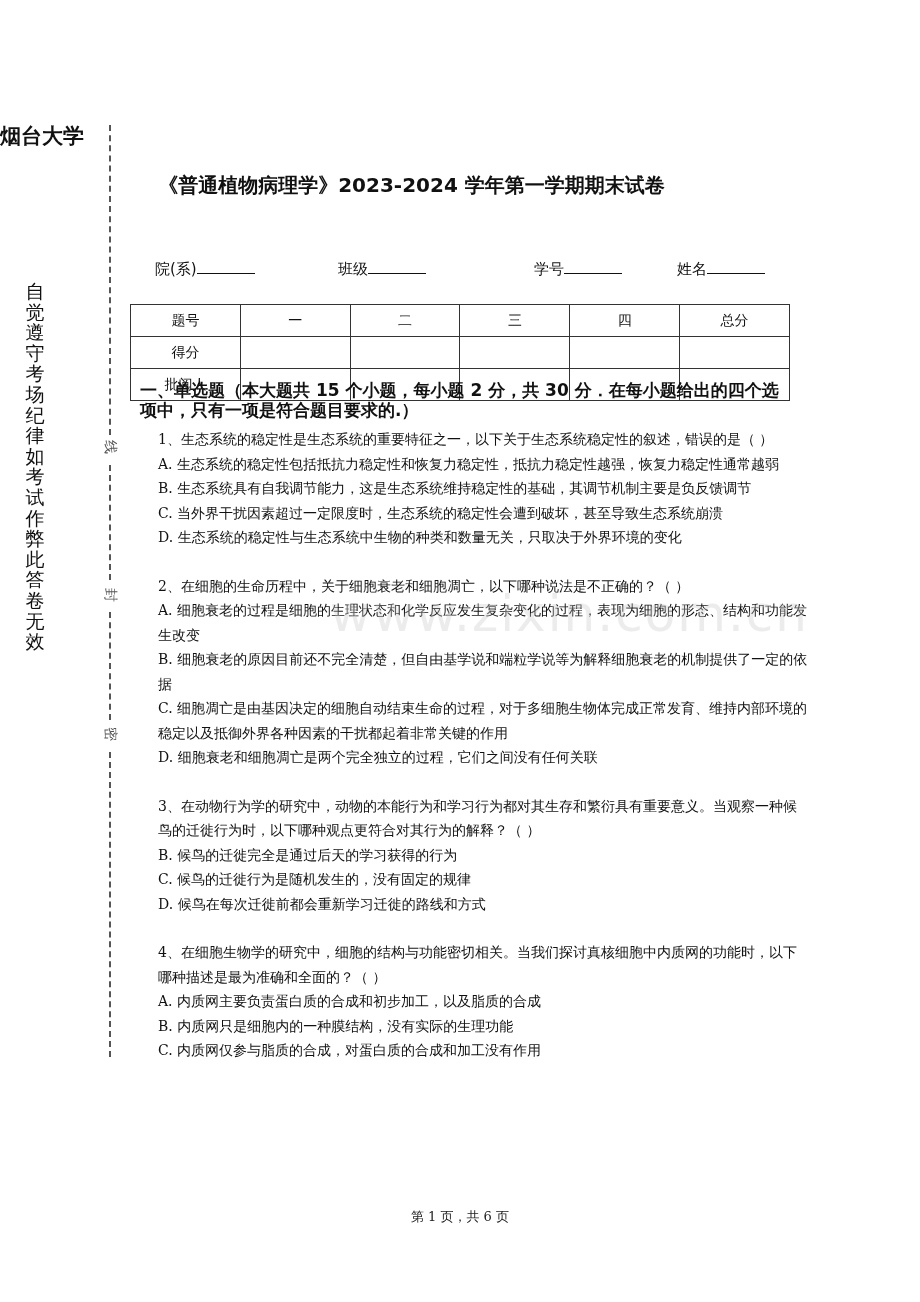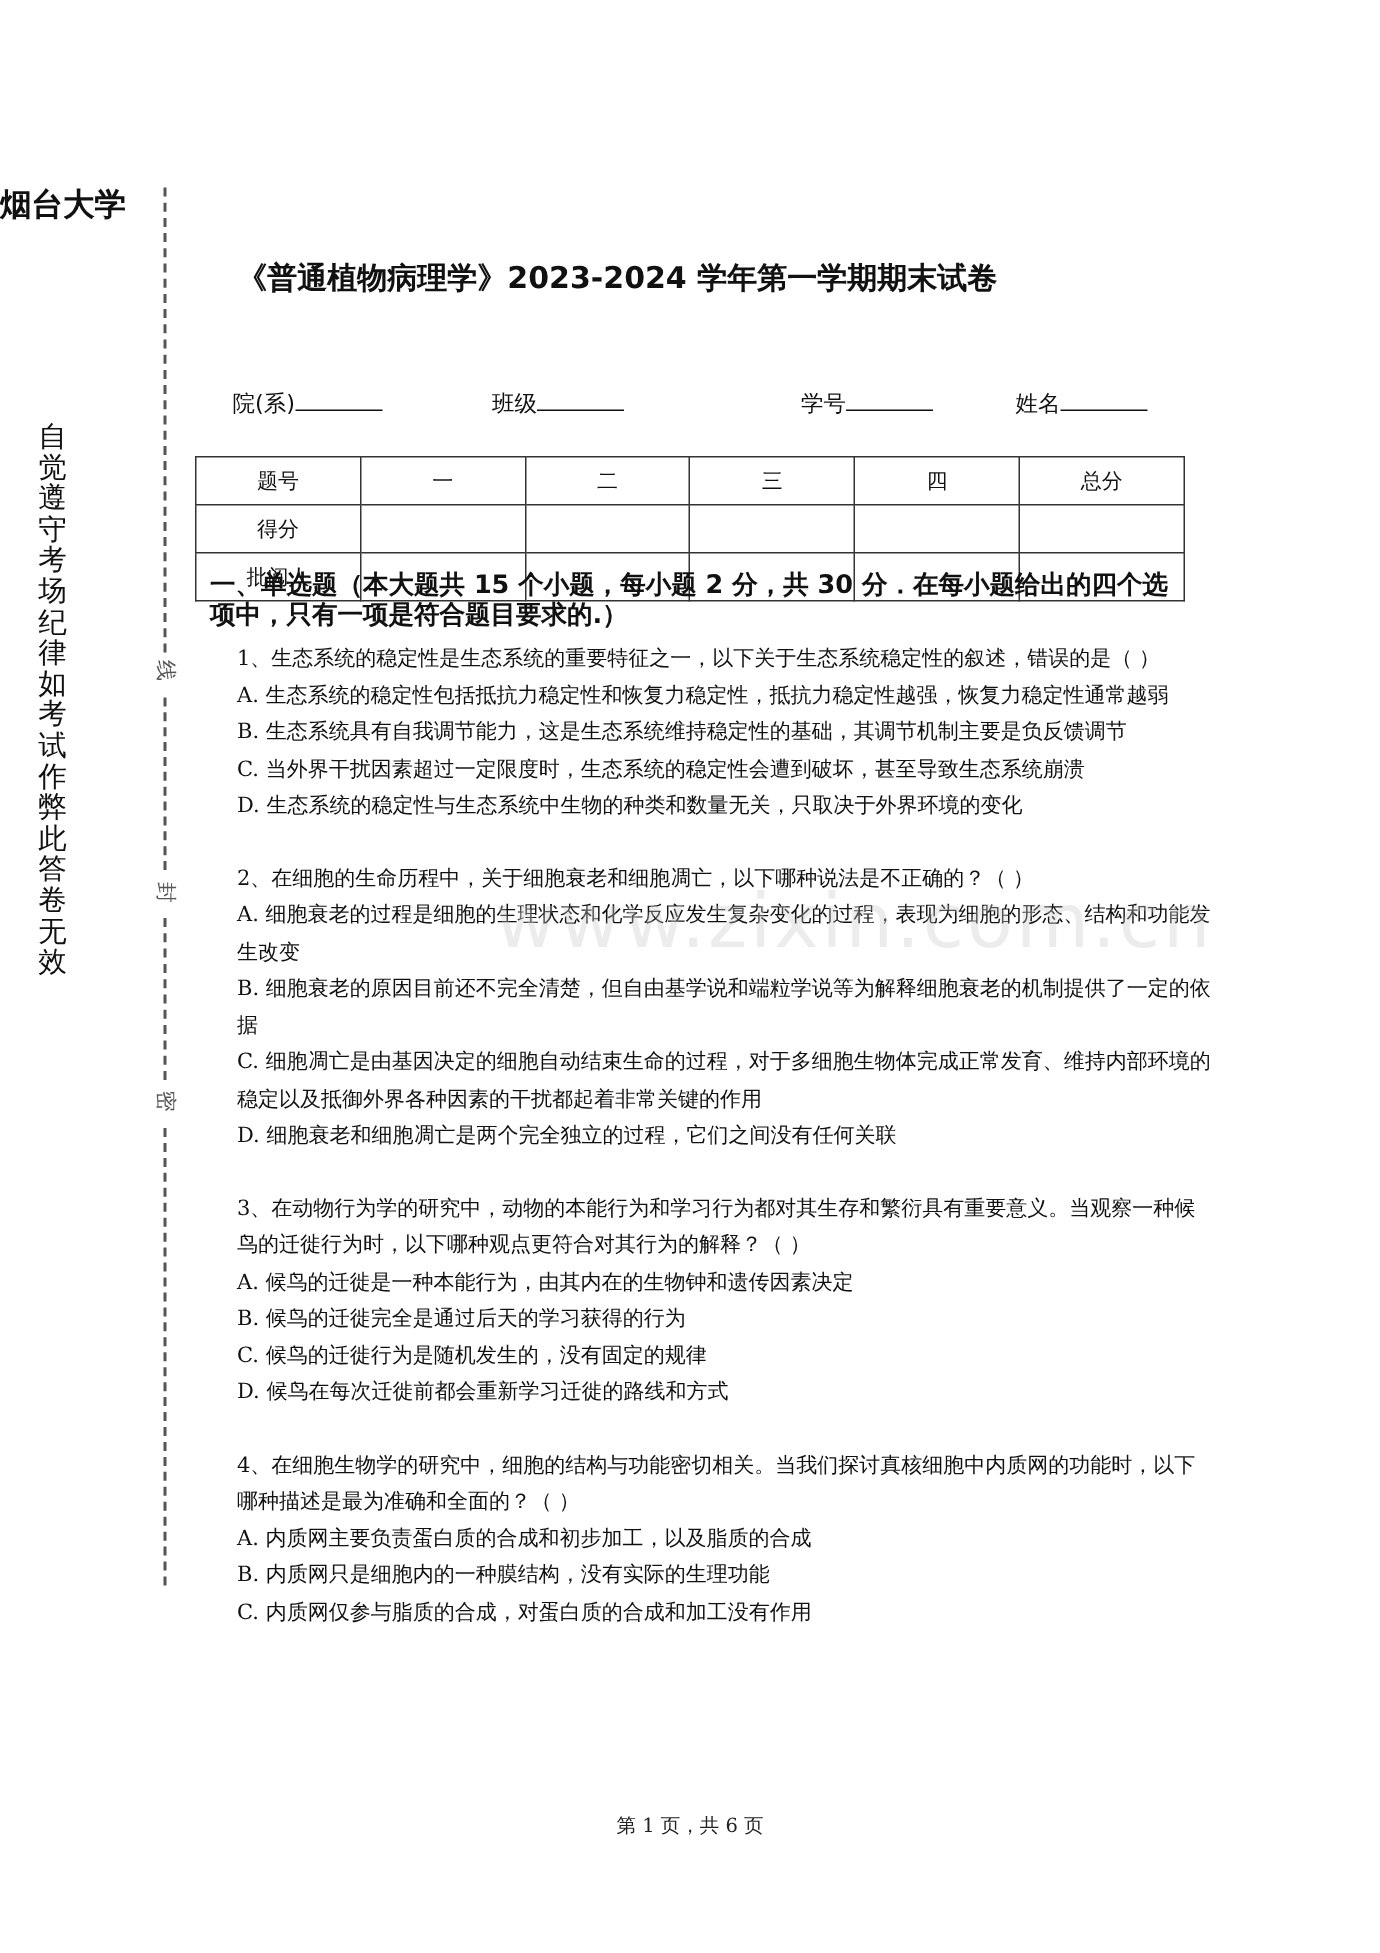--- a/index.html
+++ b/index.html
@@ -84,7 +84,7 @@
     <div class="info-field" style="left:155px;">
       <span>院(系)</span><span class="blank"></span>
     </div>
-    <div class="info-field" style="left:328px;">
+    <div class="info-field" style="left:338px;">
       <span>班级</span><span class="blank"></span>
     </div>
     <div class="info-field" style="left:522px;margin-left:12px;">

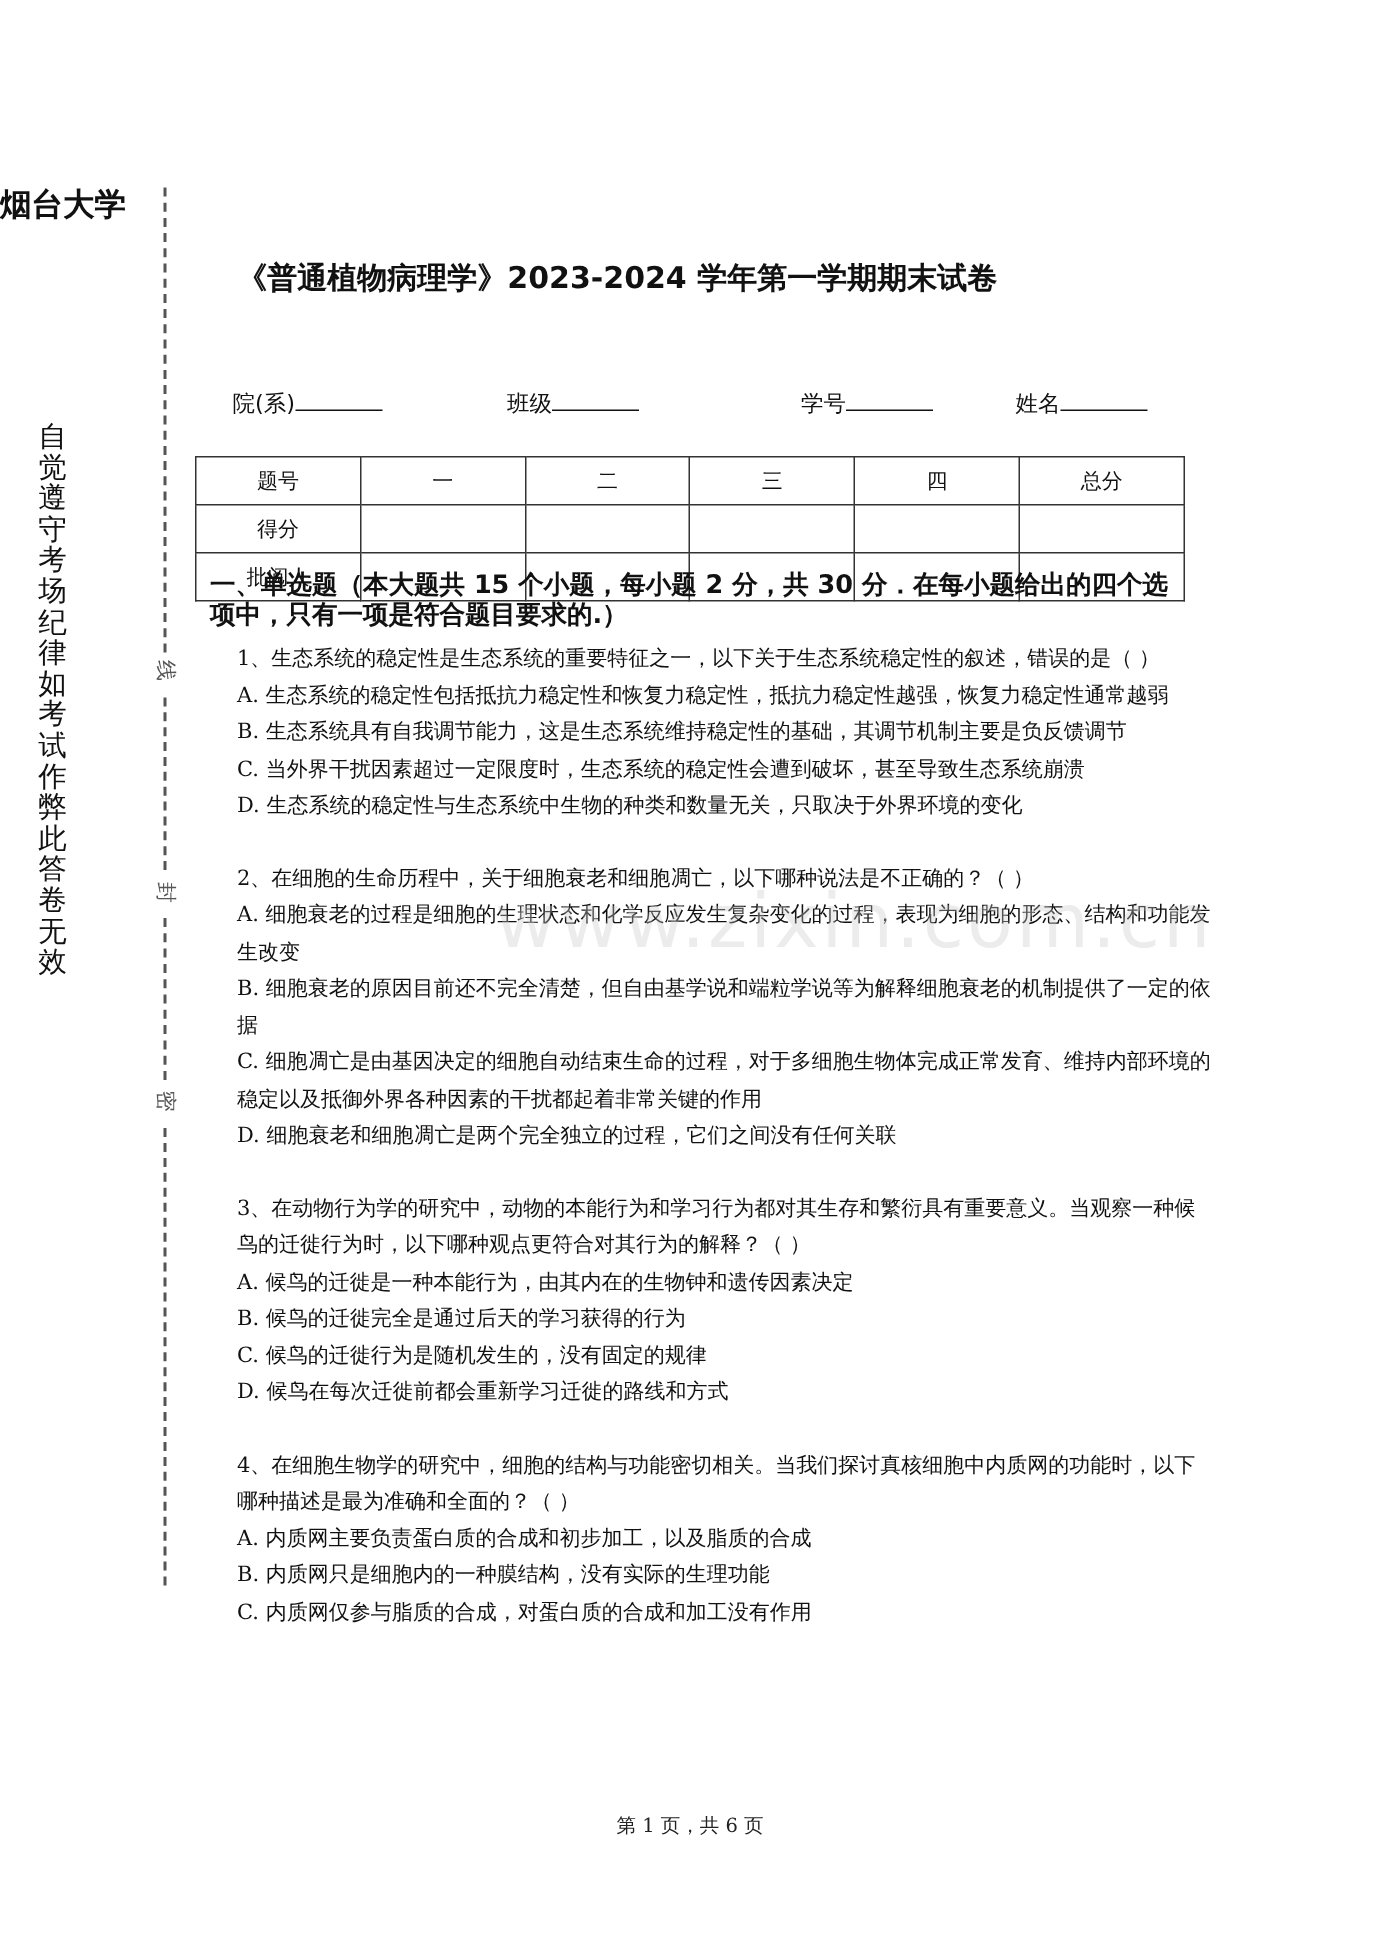--- a/index.html
+++ b/index.html
@@ -145,7 +145,6 @@
     <div class="q-gap"></div>
     <div>
       <p>3、在动物行为学的研究中，动物的本能行为和学习行为都对其生存和繁衍具有重要意义。当观察一种候鸟的迁徙行为时，以下哪种观点更符合对其行为的解释？（  ）</p>
-      <p>A. 候鸟的迁徙是一种本能行为，由其内在的生物钟和遗传因素决定</p>
       <p>B. 候鸟的迁徙完全是通过后天的学习获得的行为</p>
       <p>C. 候鸟的迁徙行为是随机发生的，没有固定的规律</p>
       <p>D. 候鸟在每次迁徙前都会重新学习迁徙的路线和方式</p>

